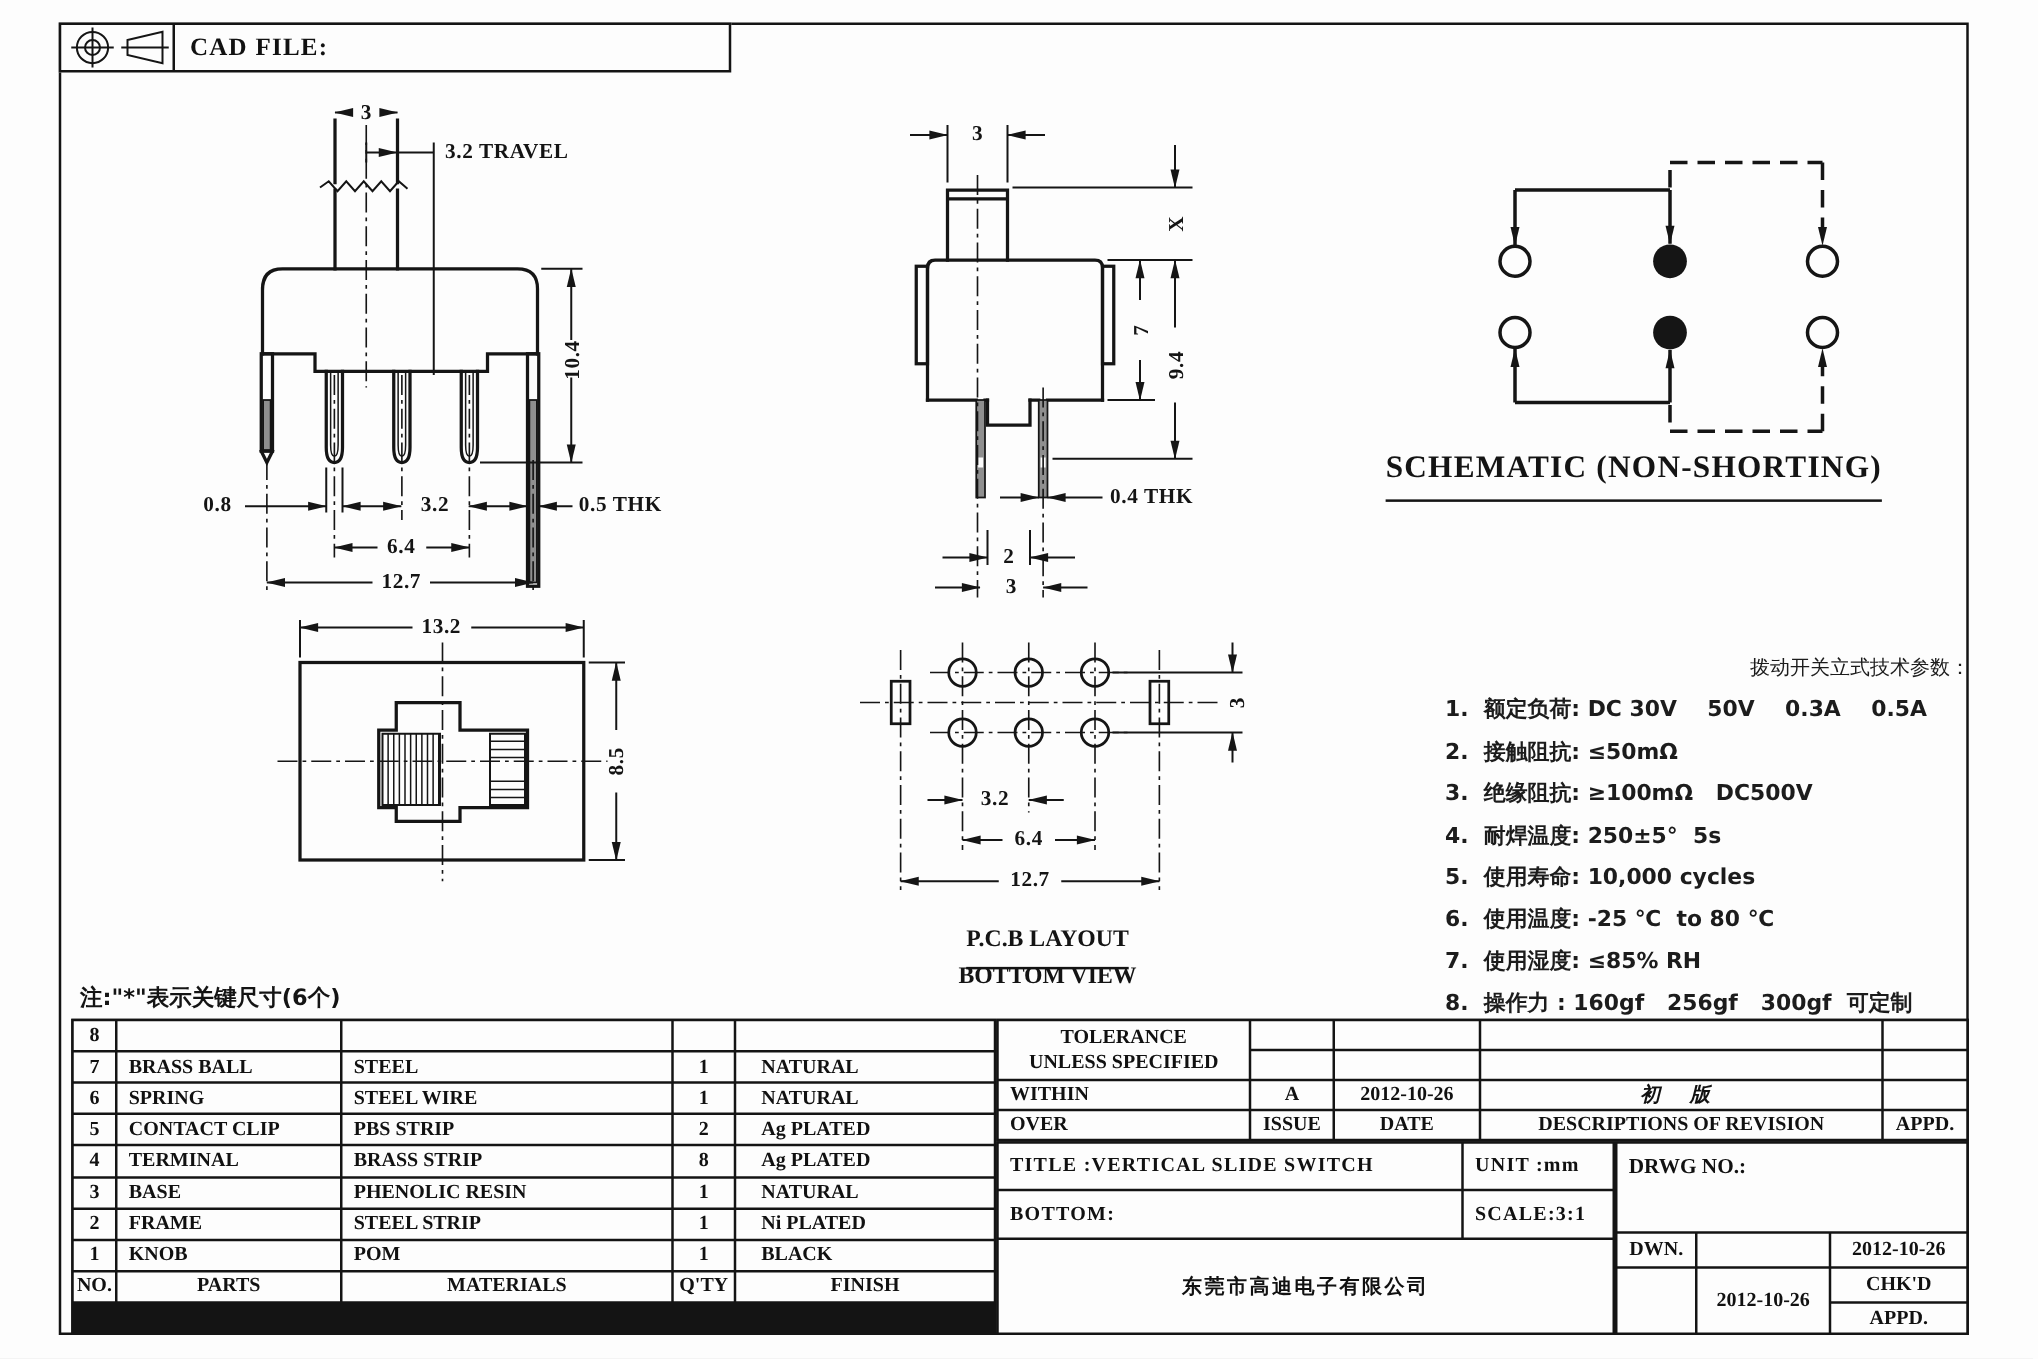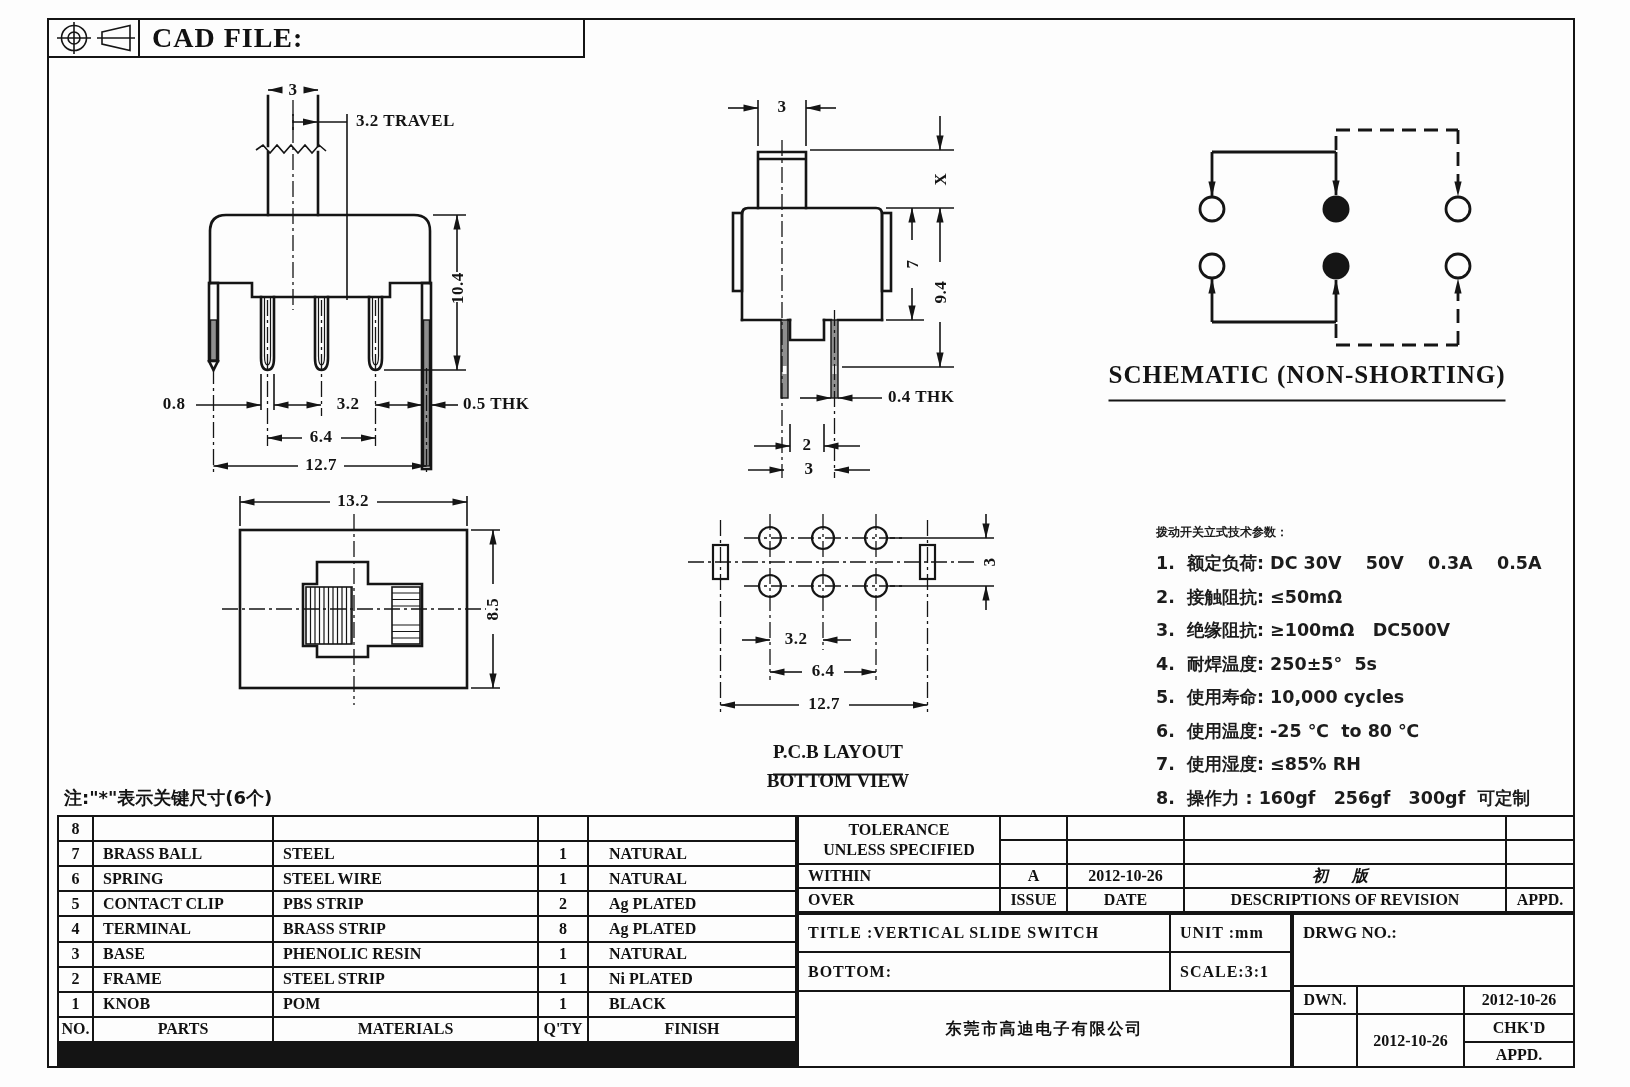--- a/index.html
+++ b/index.html
@@ -12,7 +12,7 @@
           box-sizing:border-box;display:flex;background:#fdfdfd;}
   .symcell{width:91px;border-right:2px solid #141414;box-sizing:border-box;display:flex;
            align-items:center;justify-content:center;}
-  .cadlabel{display:flex;align-items:center;padding-left:12px;font-weight:bold;font-size:28px;
+  .cadlabel{display:flex;align-items:center;padding-left:12px;font-weight:bold;font-size:20px;
             letter-spacing:1px;}
   
   .dim{position:absolute;font-weight:bold;font-size:17px;white-space:nowrap;

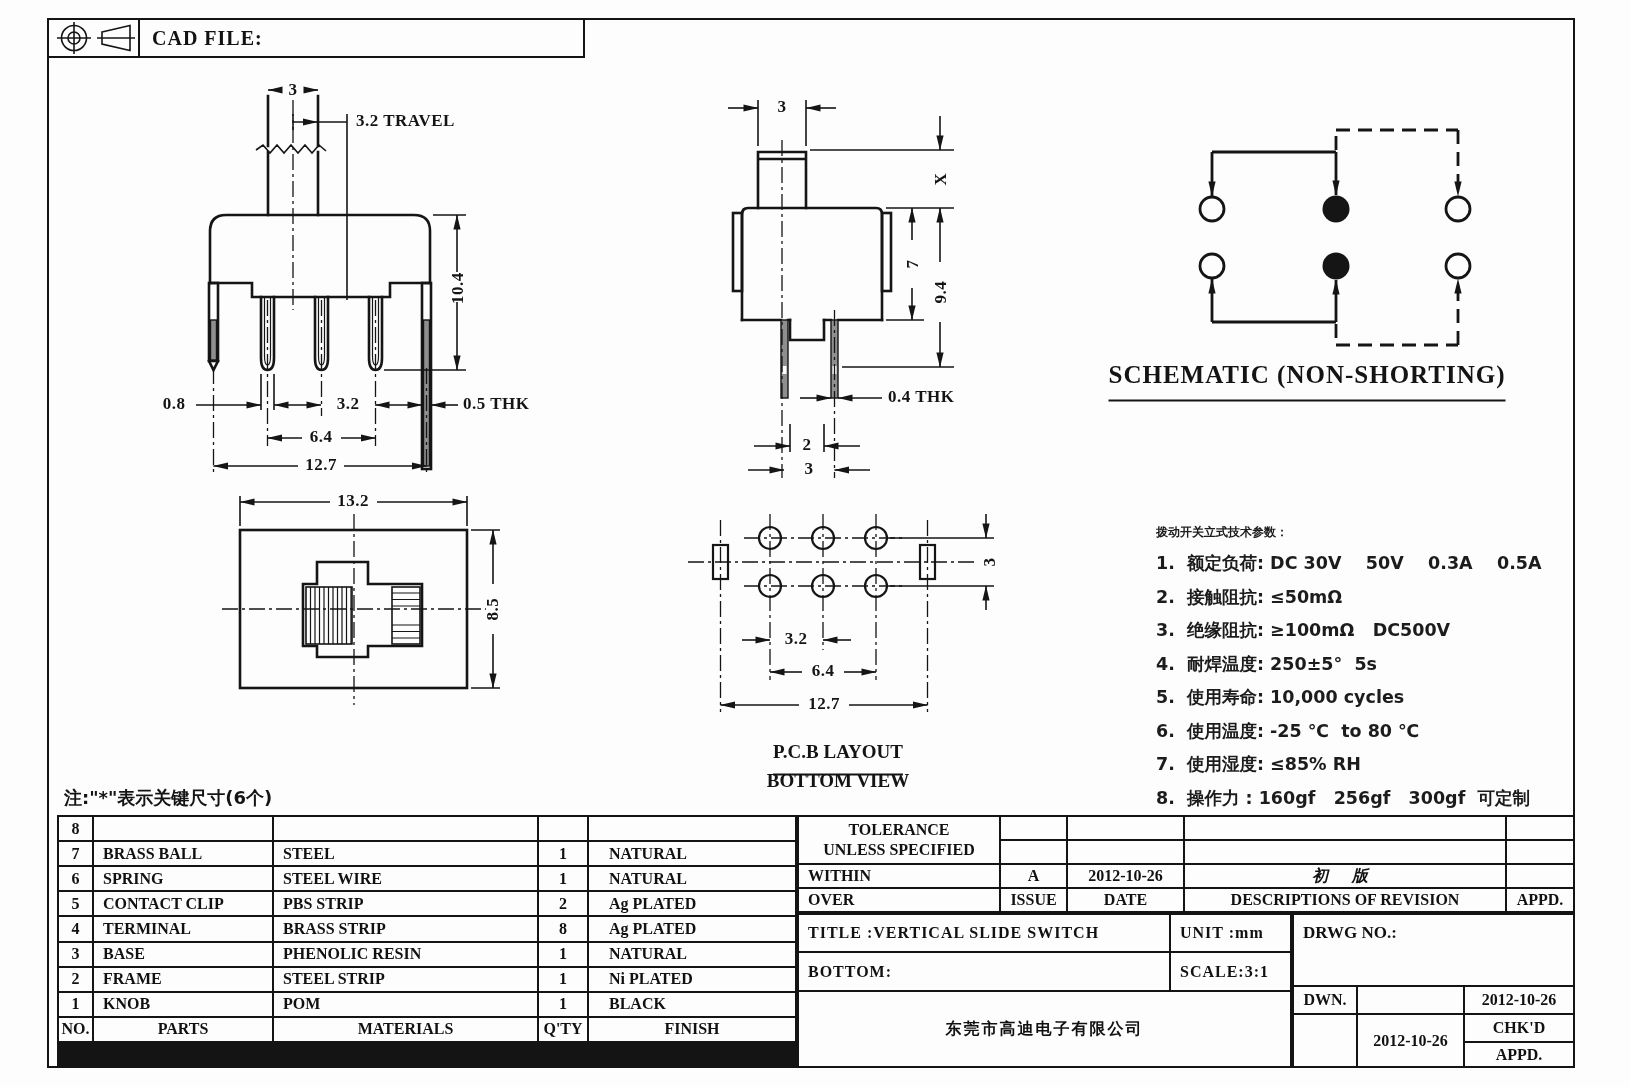--- a/index.html
+++ b/index.html
@@ -32,7 +32,7 @@
   
   .specs{position:absolute;left:1156px;top:524px;width:420px;
          font-family:"DejaVu Sans","Liberation Sans",sans-serif;color:#1c1c1c;}
-  .specs .stitle{font-weight:bold;font-size:12px;margin-bottom:10px;}
+  .specs .stitle{font-weight:normal;font-size:16px;margin-bottom:10px;text-align:right;}
   .specs .sitem{font-weight:bold;font-size:17.5px;margin-bottom:9.5px;white-space:pre;}
   .note{position:absolute;left:64px;top:786px;font-weight:bold;font-size:18px;
         font-family:"DejaVu Sans","Liberation Sans",sans-serif;color:#141414;}

